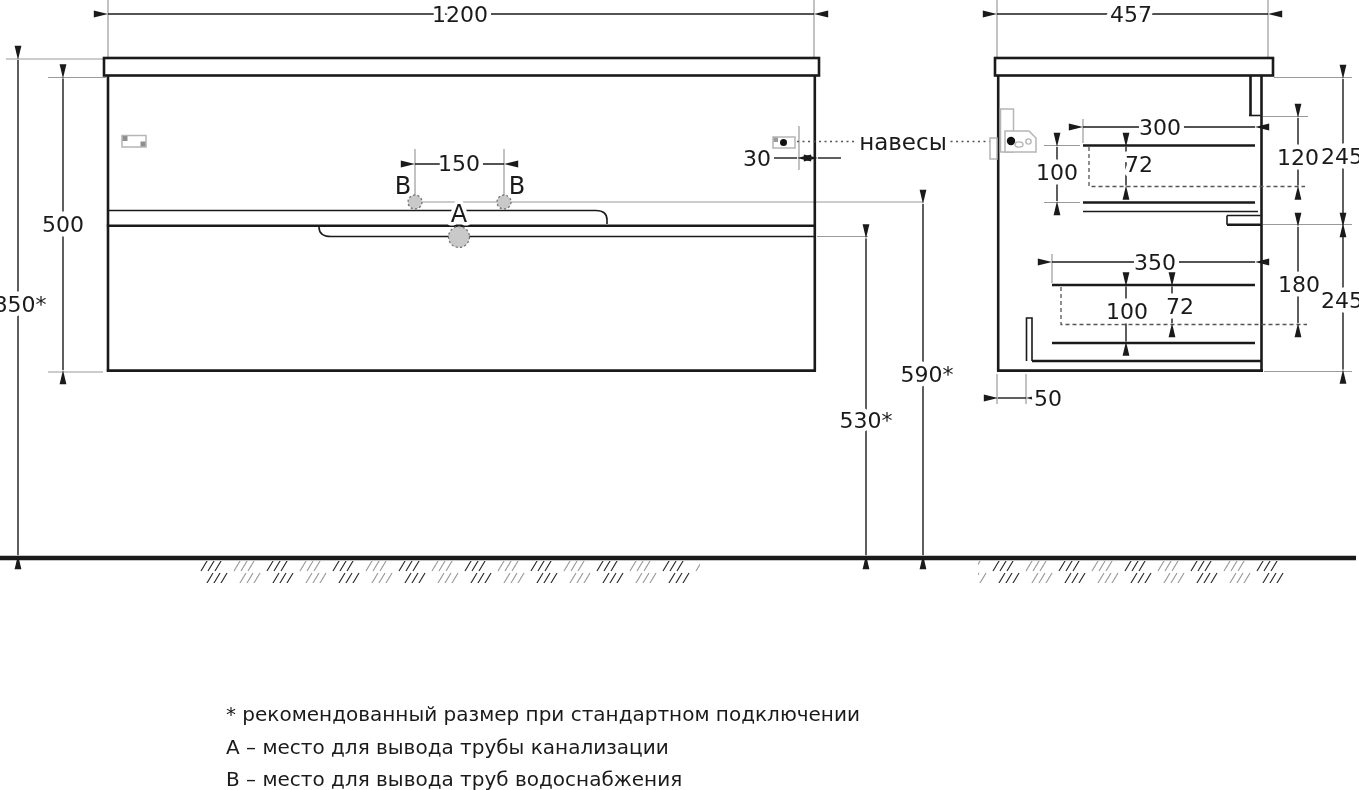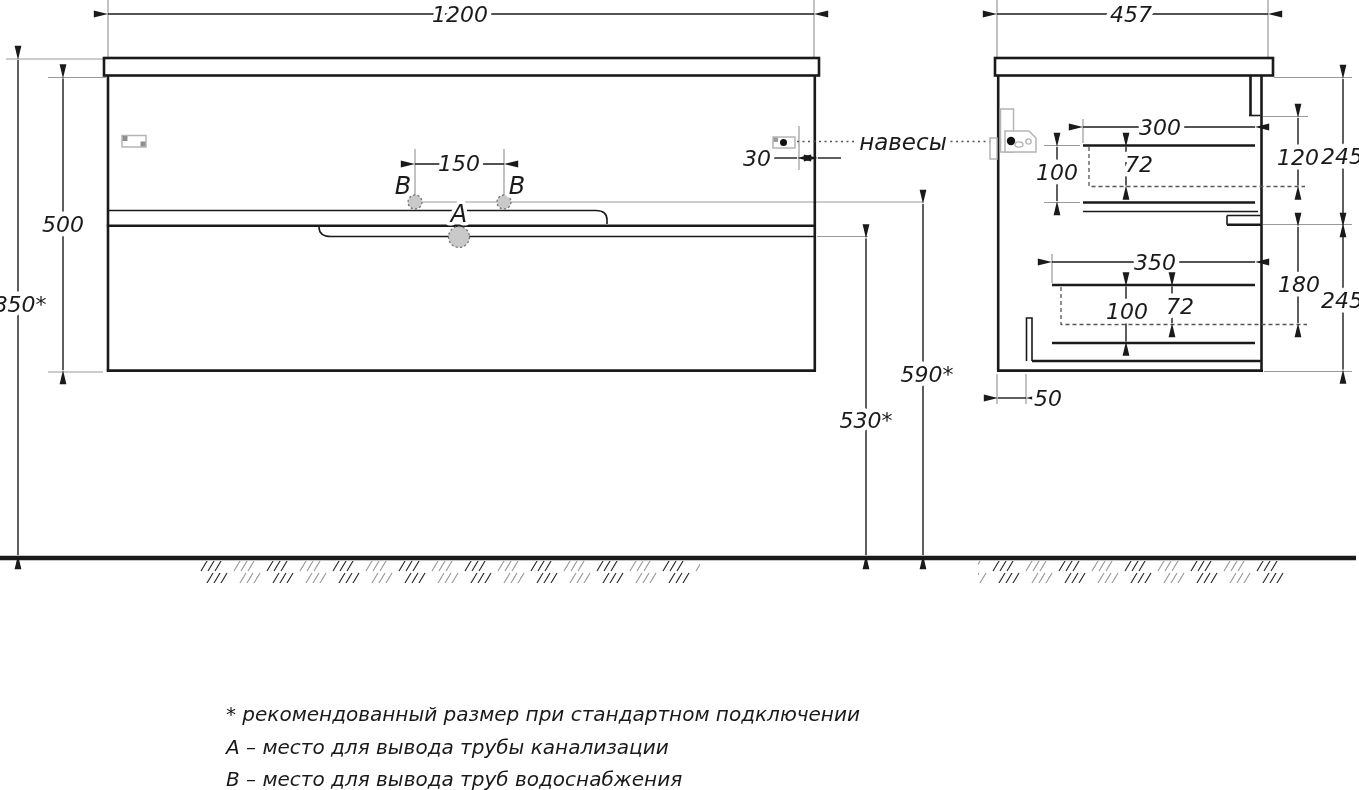--- a/index.html
+++ b/index.html
@@ -3,7 +3,7 @@
 <meta charset="utf-8">
 <style>
   html,body{margin:0;padding:0;background:#fff;}
-  .stage{position:relative;width:1359px;height:790px;background:#fff;overflow:hidden;font-style:italic;}
+  .stage{position:relative;width:1359px;height:790px;background:#fff;overflow:hidden;}
   svg{display:block;}
   .thick{stroke:#1a1a1a;stroke-width:2.6;fill:none;}
   .thin{stroke:#1a1a1a;stroke-width:1.6;fill:none;}

